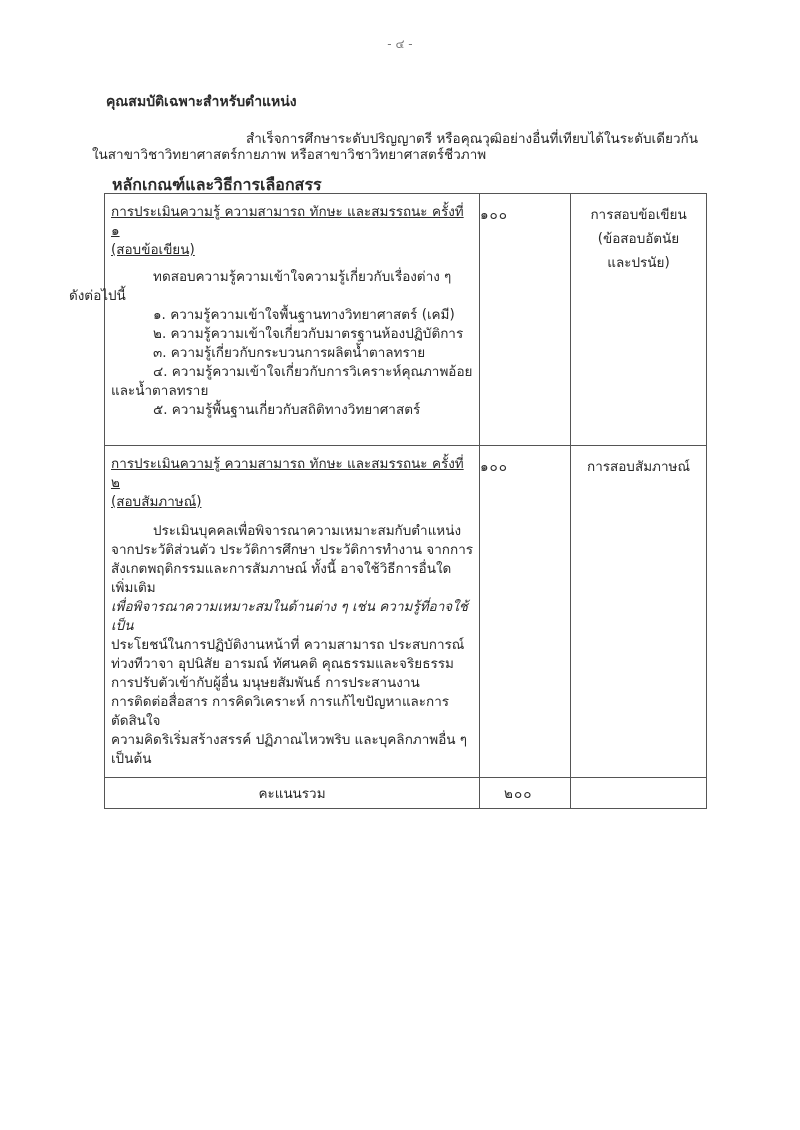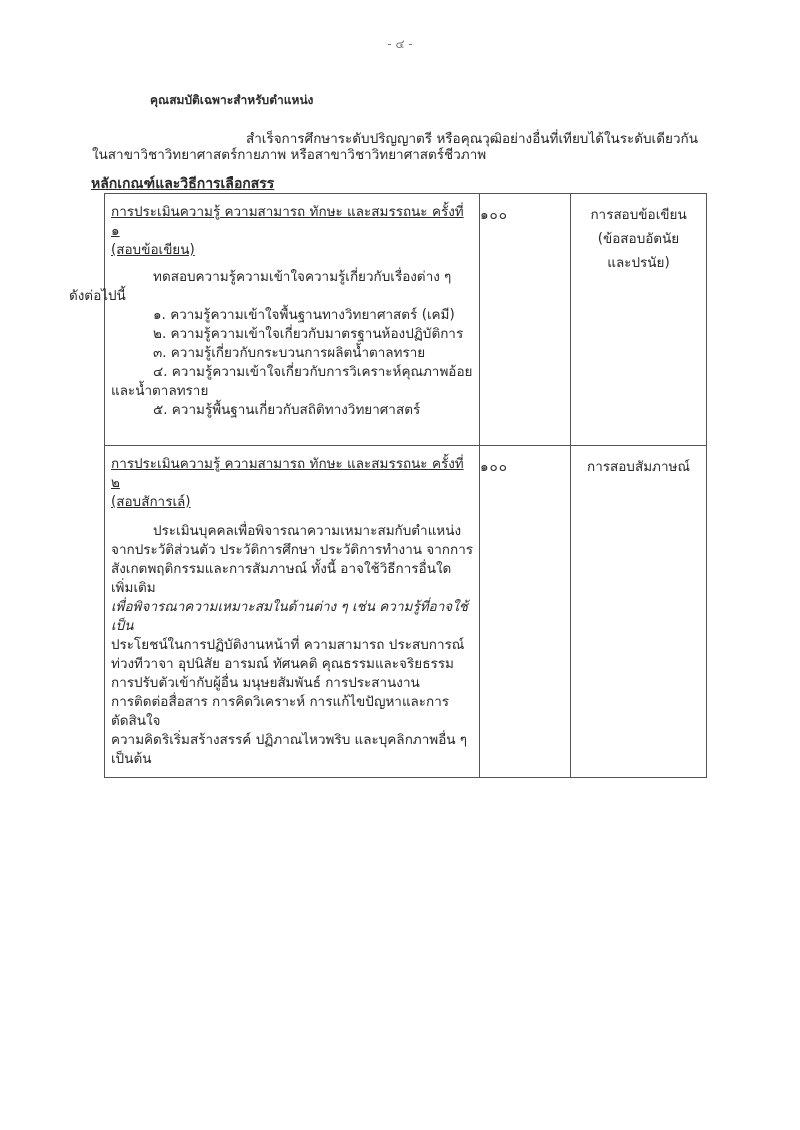--- a/index.html
+++ b/index.html
@@ -9,7 +9,7 @@
       color: #2a2a2a; font-size: 13.5px;
     }
     .page-number { position: absolute; top: 34px; left: 0; width: 800px; text-align: center; font-size: 12px; color: #777; }
-    .qual-heading { position: absolute; top: 90px; left: 106px; font-weight: bold; font-size: 12px; margin-left: 44px; }
+    .qual-heading { position: absolute; top: 90px; left: 106px; font-weight: bold; font-size: 14px; }
     .qual-line1 { position: absolute; top: 127px; left: 218px; margin-left: 28px; }
     .qual-line2 { position: absolute; top: 143px; left: 92px; text-align: right; }
     .criteria-heading { position: absolute; top: 172px; left: 91px; font-weight: bold; font-size: 14px; text-decoration: underline; }

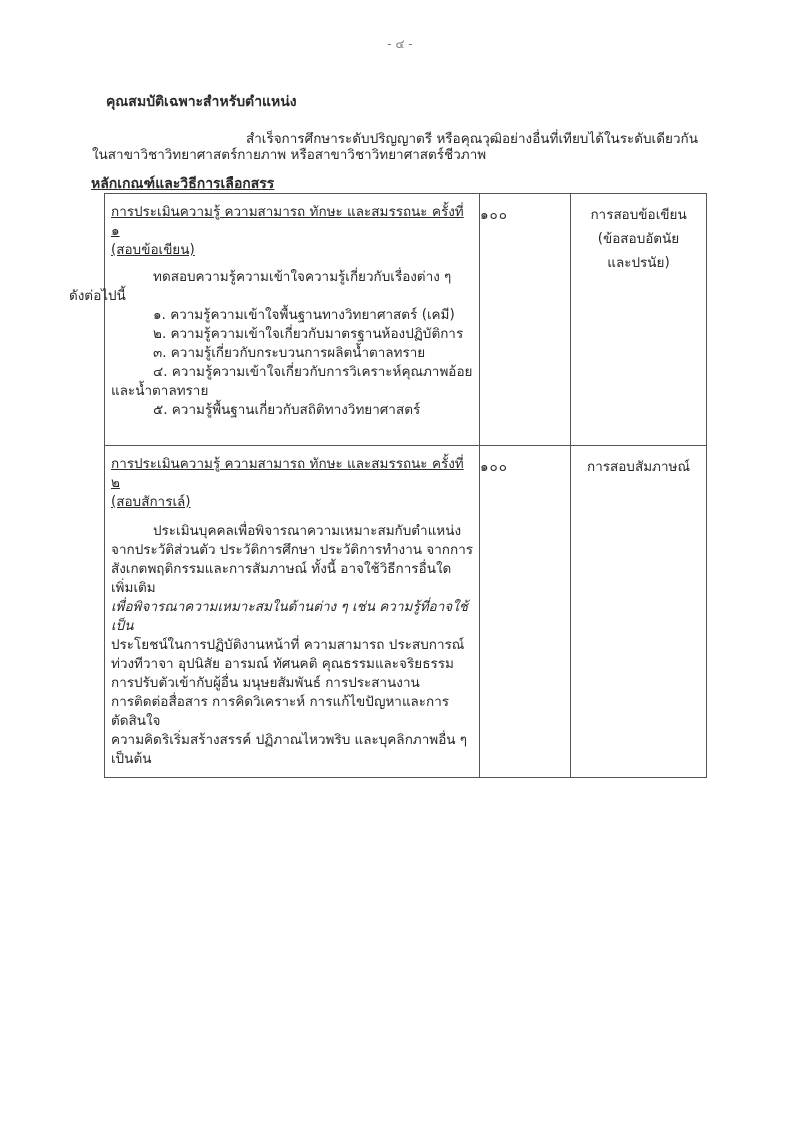--- a/index.html
+++ b/index.html
@@ -12,7 +12,7 @@
     .qual-heading { position: absolute; top: 90px; left: 106px; font-weight: bold; font-size: 14px; }
     .qual-line1 { position: absolute; top: 127px; left: 218px; margin-left: 28px; }
     .qual-line2 { position: absolute; top: 143px; left: 92px; text-align: right; }
-    .criteria-heading { position: absolute; top: 172px; left: 91px; font-weight: bold; font-size: 14px; text-decoration: underline; }
+    .criteria-heading { position: absolute; top: 172px; left: 112px; font-weight: bold; font-size: 16px; }
 
     table.criteria {
       position: absolute; top: 193px; left: 104px; width: 602px;

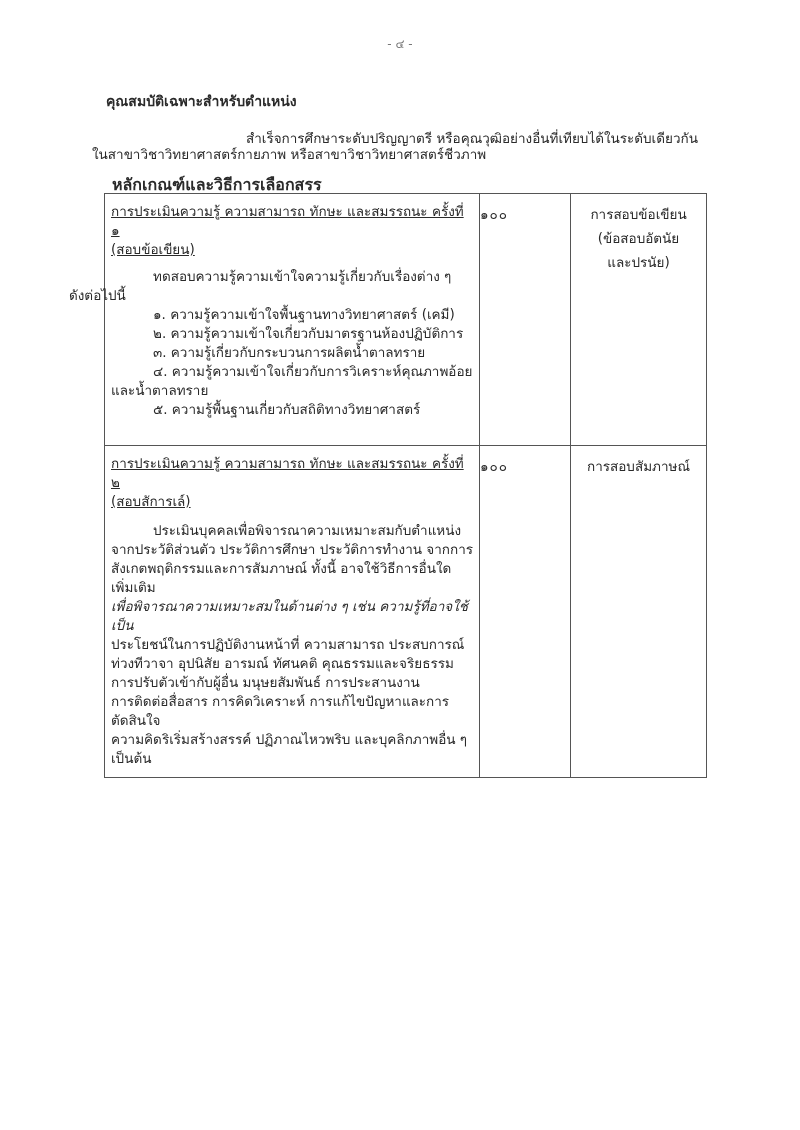--- a/index.html
+++ b/index.html
@@ -81,7 +81,7 @@
   <tr style="height:332px;margin-left:42px;">
     <td class="crit-cell">
       <span class="crit-title">การประเมินความรู้ ความสามารถ ทักษะ และสมรรถนะ ครั้งที่ ๒</span>
-      <span class="crit-title">(สอบสัการเล์)</span>
+      <span class="crit-title">(สอบสัมภาษณ์)</span>
       <div style="margin-top:10px;">
         <span style="display:block;padding-left:42px;">ประเมินบุคคลเพื่อพิจารณาความเหมาะสมกับตำแหน่ง</span>
         <span style="display:block;">จากประวัติส่วนตัว ประวัติการศึกษา ประวัติการทำงาน จากการ</span>

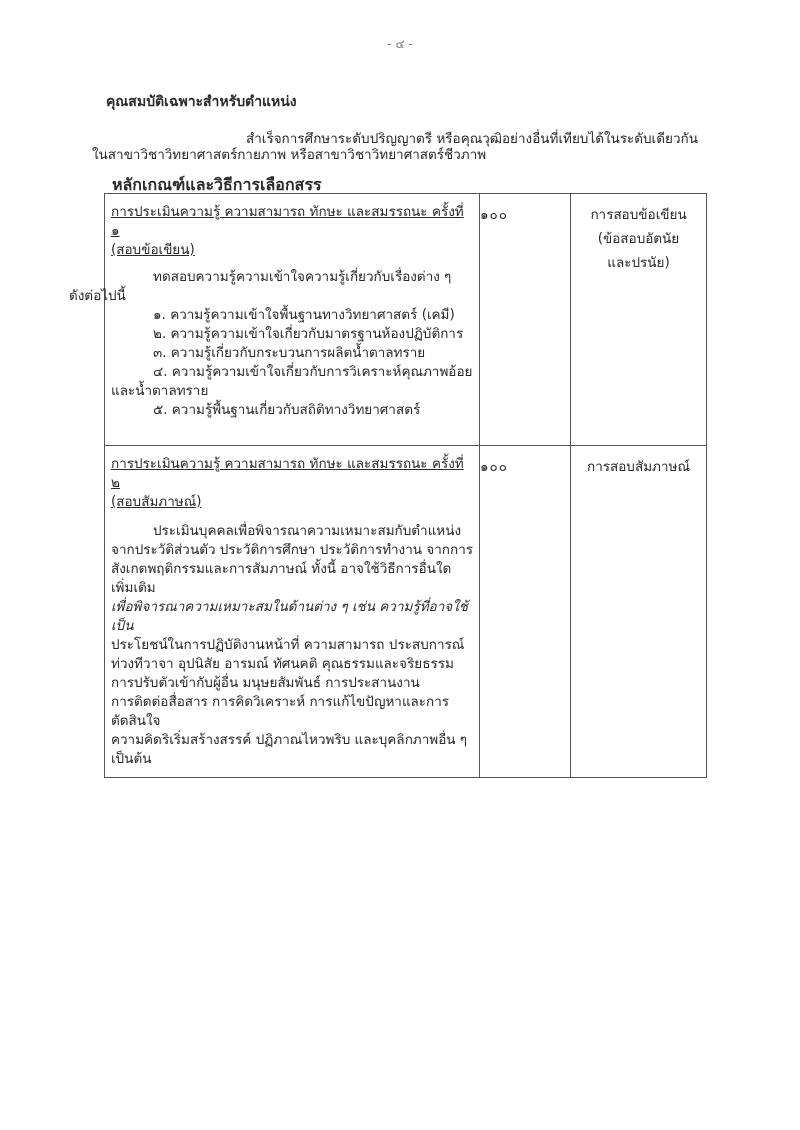--- a/index.html
+++ b/index.html
@@ -101,6 +101,11 @@
     </td>
   </tr>
 
+  <tr class="total-row">
+    <td class="total-label">คะแนนรวม</td>
+    <td class="total-score thai-num">๒๐๐</td>
+    <td></td>
+  </tr>
 </tbody>
   </table>
 

